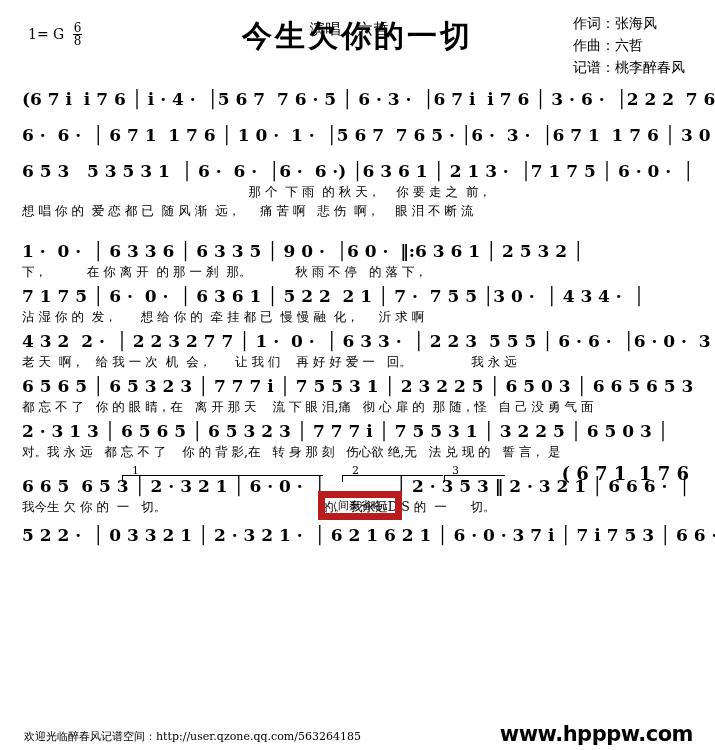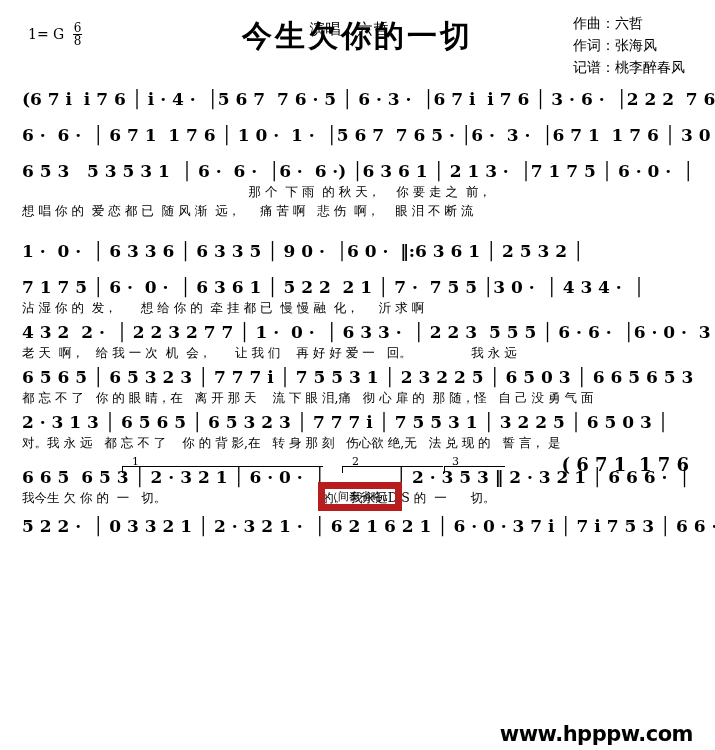--- a/index.html
+++ b/index.html
@@ -134,8 +134,8 @@
     <div class="singer">演唱：六哲</div>
 
     <div class="credits">
+      <div>作词：张海风</div>
       <div>作曲：六哲</div>
-      <div>作词：张海风</div>
       <div>记谱：桃李醉春风</div>
     </div>
   </div>

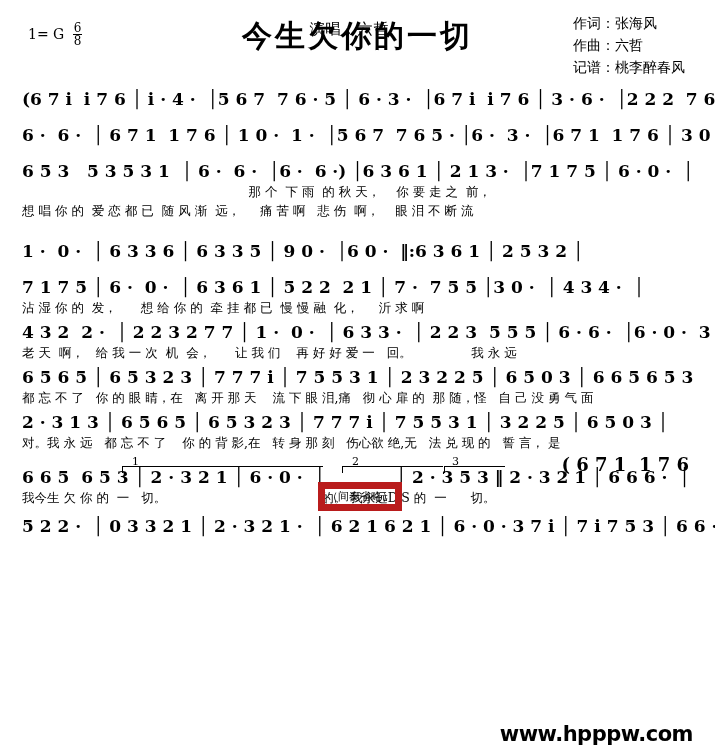--- a/index.html
+++ b/index.html
@@ -163,6 +163,7 @@
 
     <div class="line">
       <div class="notes">1 ·  0 ·  │ 6 3 3 6 │ 6 3 3 5 │ 9 0 ·  │6 0 ·  ‖:6 3 6 1 │ 2 5 3 2 │</div>
+      <div class="lyrics">下，          在 你 离 开  的 那 一 刹  那。           秋 雨 不 停   的 落 下，</div>
     </div>
 
     <div class="line">

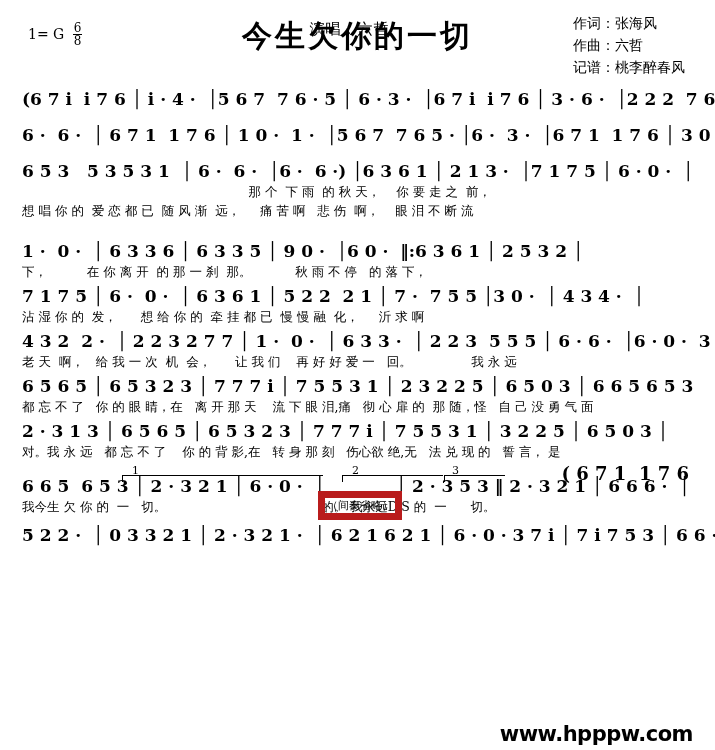--- a/index.html
+++ b/index.html
@@ -209,6 +209,7 @@
   </div>
 
   <div class="footer">
+    <div class="left">欢迎光临醉春风记谱空间：http://user.qzone.qq.com/563264185</div>
     <div class="right">www.hpppw.com</div>
   </div>
 

